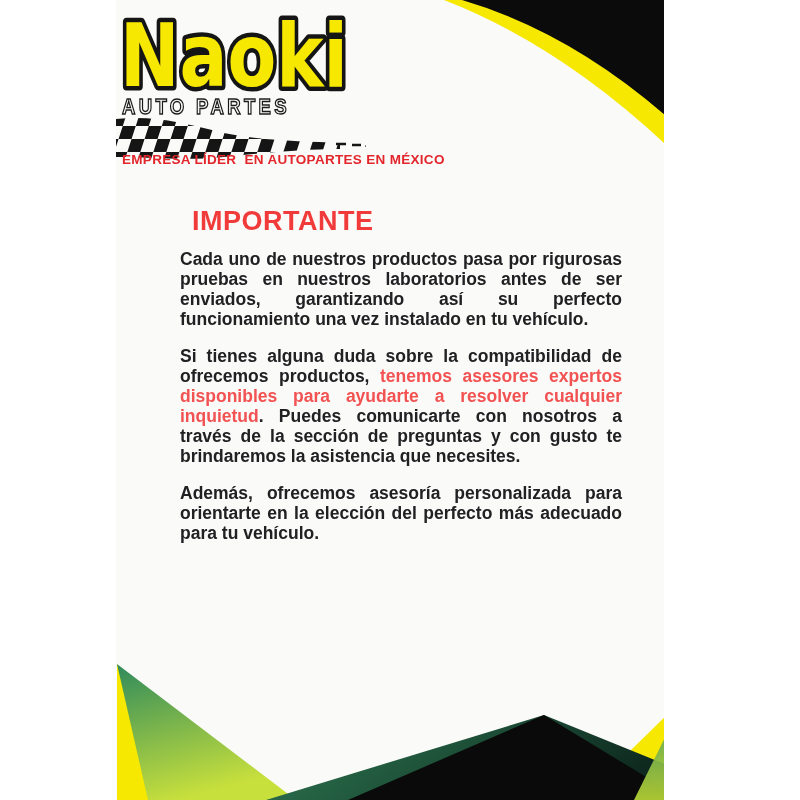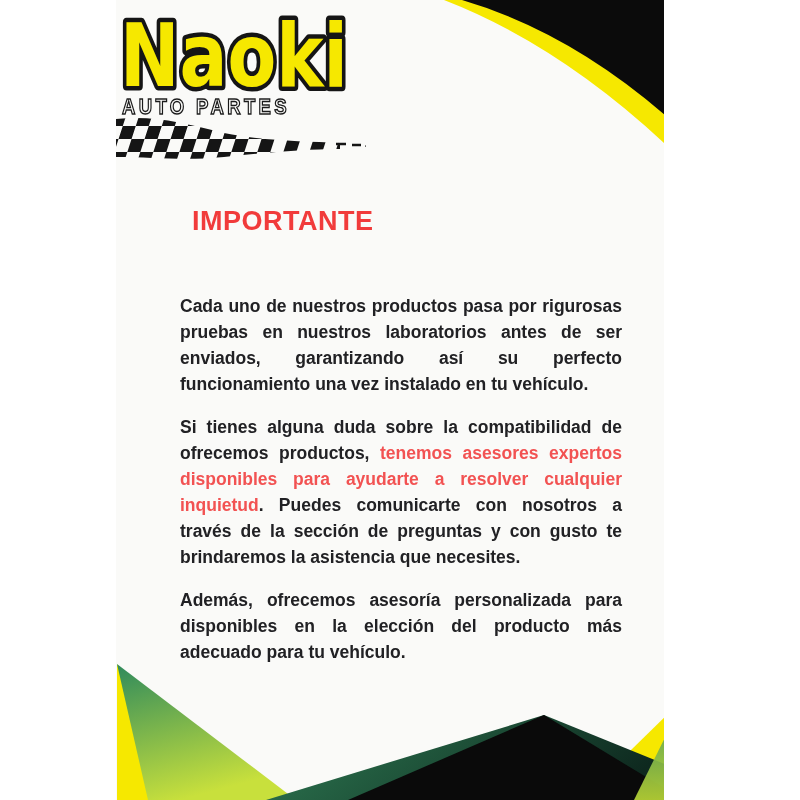--- a/index.html
+++ b/index.html
@@ -61,6 +61,7 @@
       <path d="M222,31 l10,0 m6,1 l9,0 m5,2 c5,-6 9,-5 11,-2 l-10,3 l12,0" fill="none" stroke="#151515" stroke-width="2.6"></path>
     </svg>
 
+    <div class="tagline" style="color:#E2262C;">EMPRESA LÍDER  EN AUTOPARTES EN MÉXICO</div>
 
     <h1 class="headline" style="color:#F13B3B;">IMPORTANTE</h1>
 

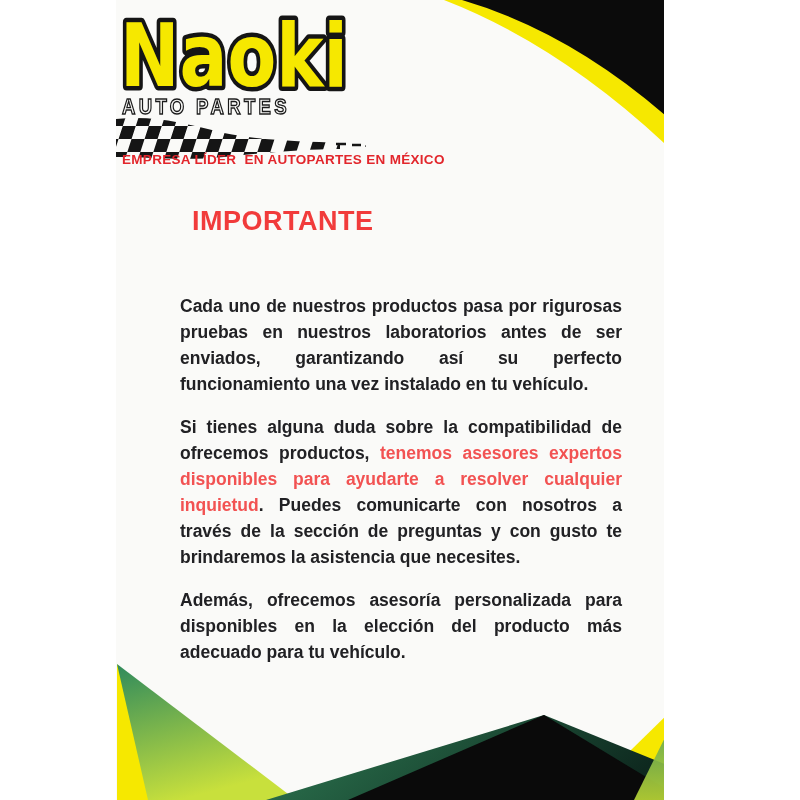--- a/index.html
+++ b/index.html
@@ -26,7 +26,7 @@
             letter-spacing:.5px;}
 
   .body-copy{position:absolute;left:64px;top:249px;width:442px;color:#212124;
-             font-size:17.5px;font-weight:bold;line-height:26px;text-align:justify;margin-top:44px;}
+             font-size:17.5px;font-weight:bold;line-height:20px;text-align:justify;}
   .body-copy p{margin:0 0 17px 0;}
   .hl{font-weight:bold;}
 

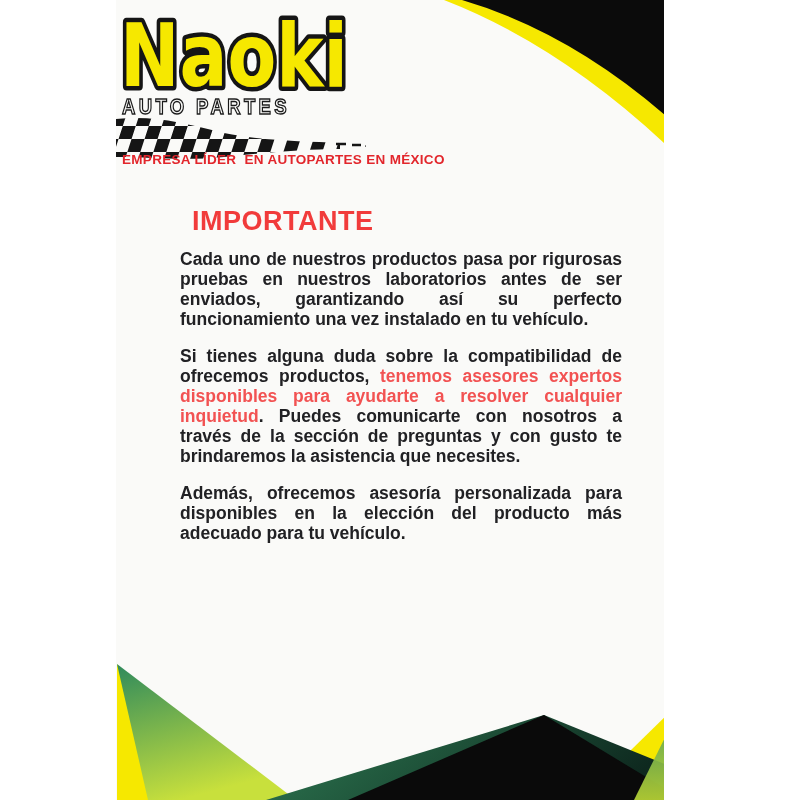--- a/index.html
+++ b/index.html
@@ -68,7 +68,7 @@
     <div class="body-copy">
       <p>Cada uno de nuestros productos pasa por rigurosas pruebas en nuestros laboratorios antes de ser enviados, garantizando así su perfecto funcionamiento una vez instalado en tu vehículo.</p>
       <p><span>Si tienes alguna duda sobre la compatibilidad de ofrecemos productos, </span><span class="hl" style="color:#F25252;">tenemos asesores expertos disponibles para ayudarte a resolver cualquier inquietud</span><span>. Puedes comunicarte con nosotros a través de la sección de preguntas y con gusto te brindaremos la asistencia que necesites.</span></p>
-      <p>Además, ofrecemos asesoría personalizada para disponibles en la elección del producto más adecuado para tu vehículo.</p>
+      <p>Además, ofrecemos asesoría personalizada para orientarte en la elección del perfecto más adecuado para tu vehículo.</p>
     </div>
 
     <svg class="bottom-svg" viewBox="0 0 568 140">

